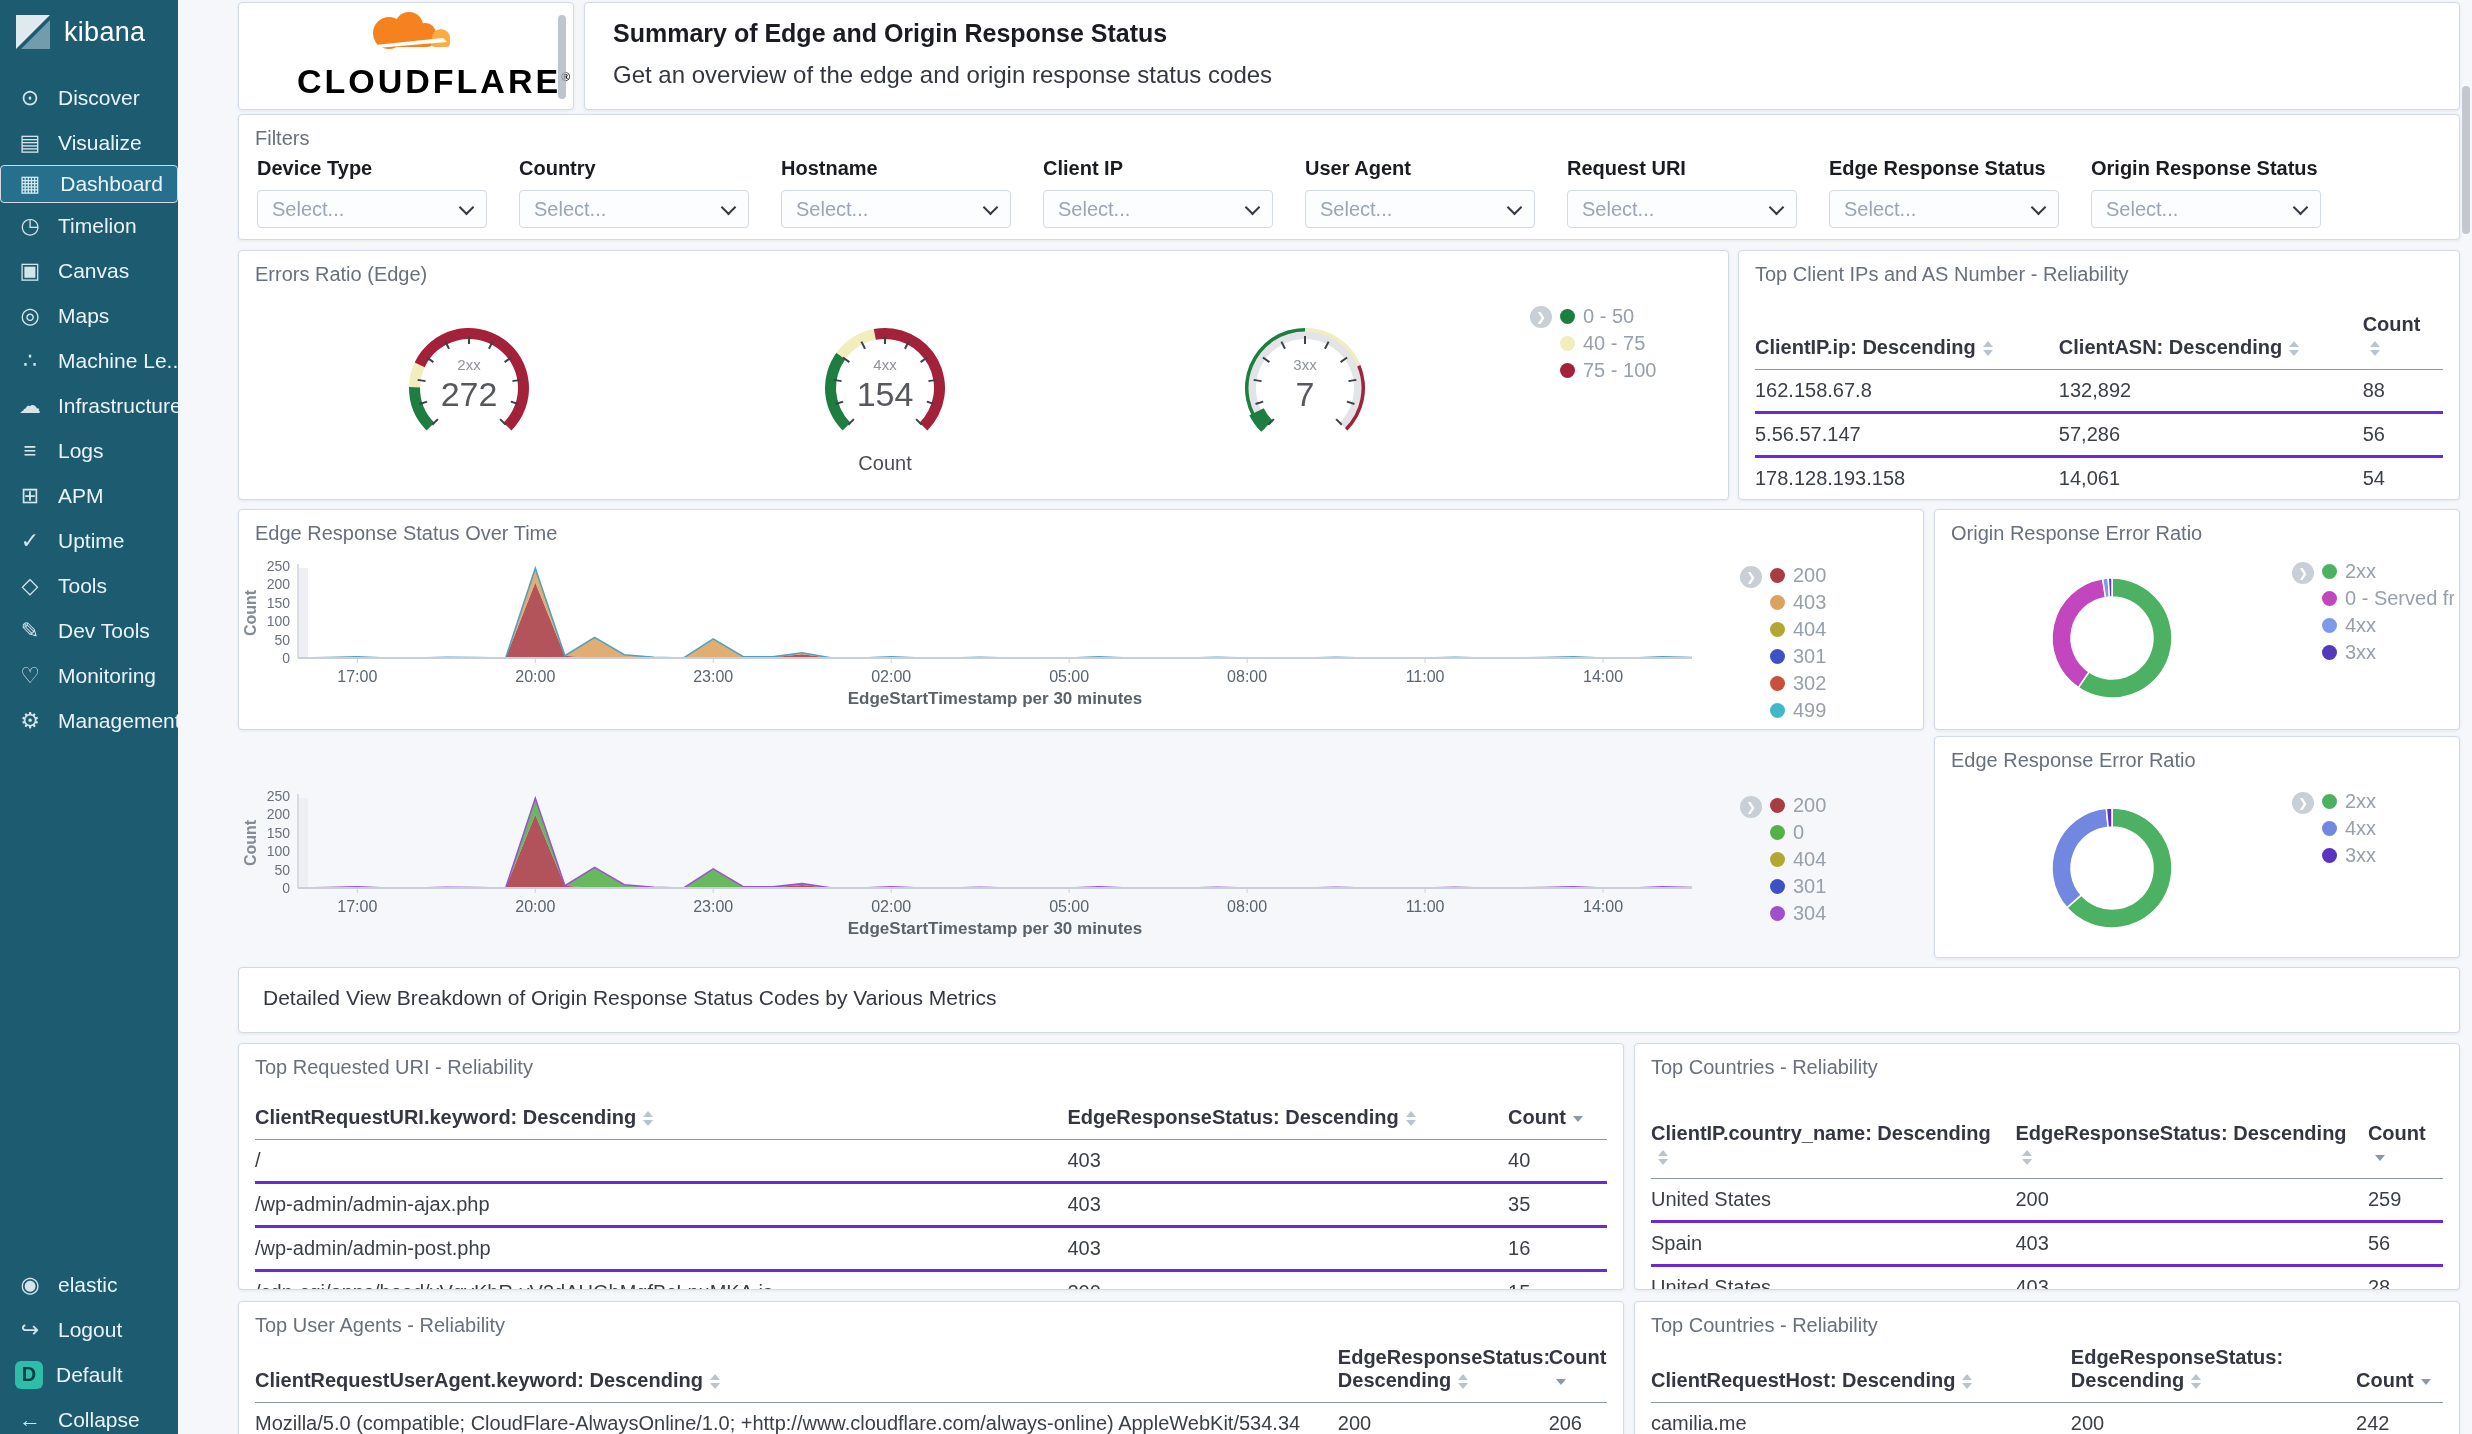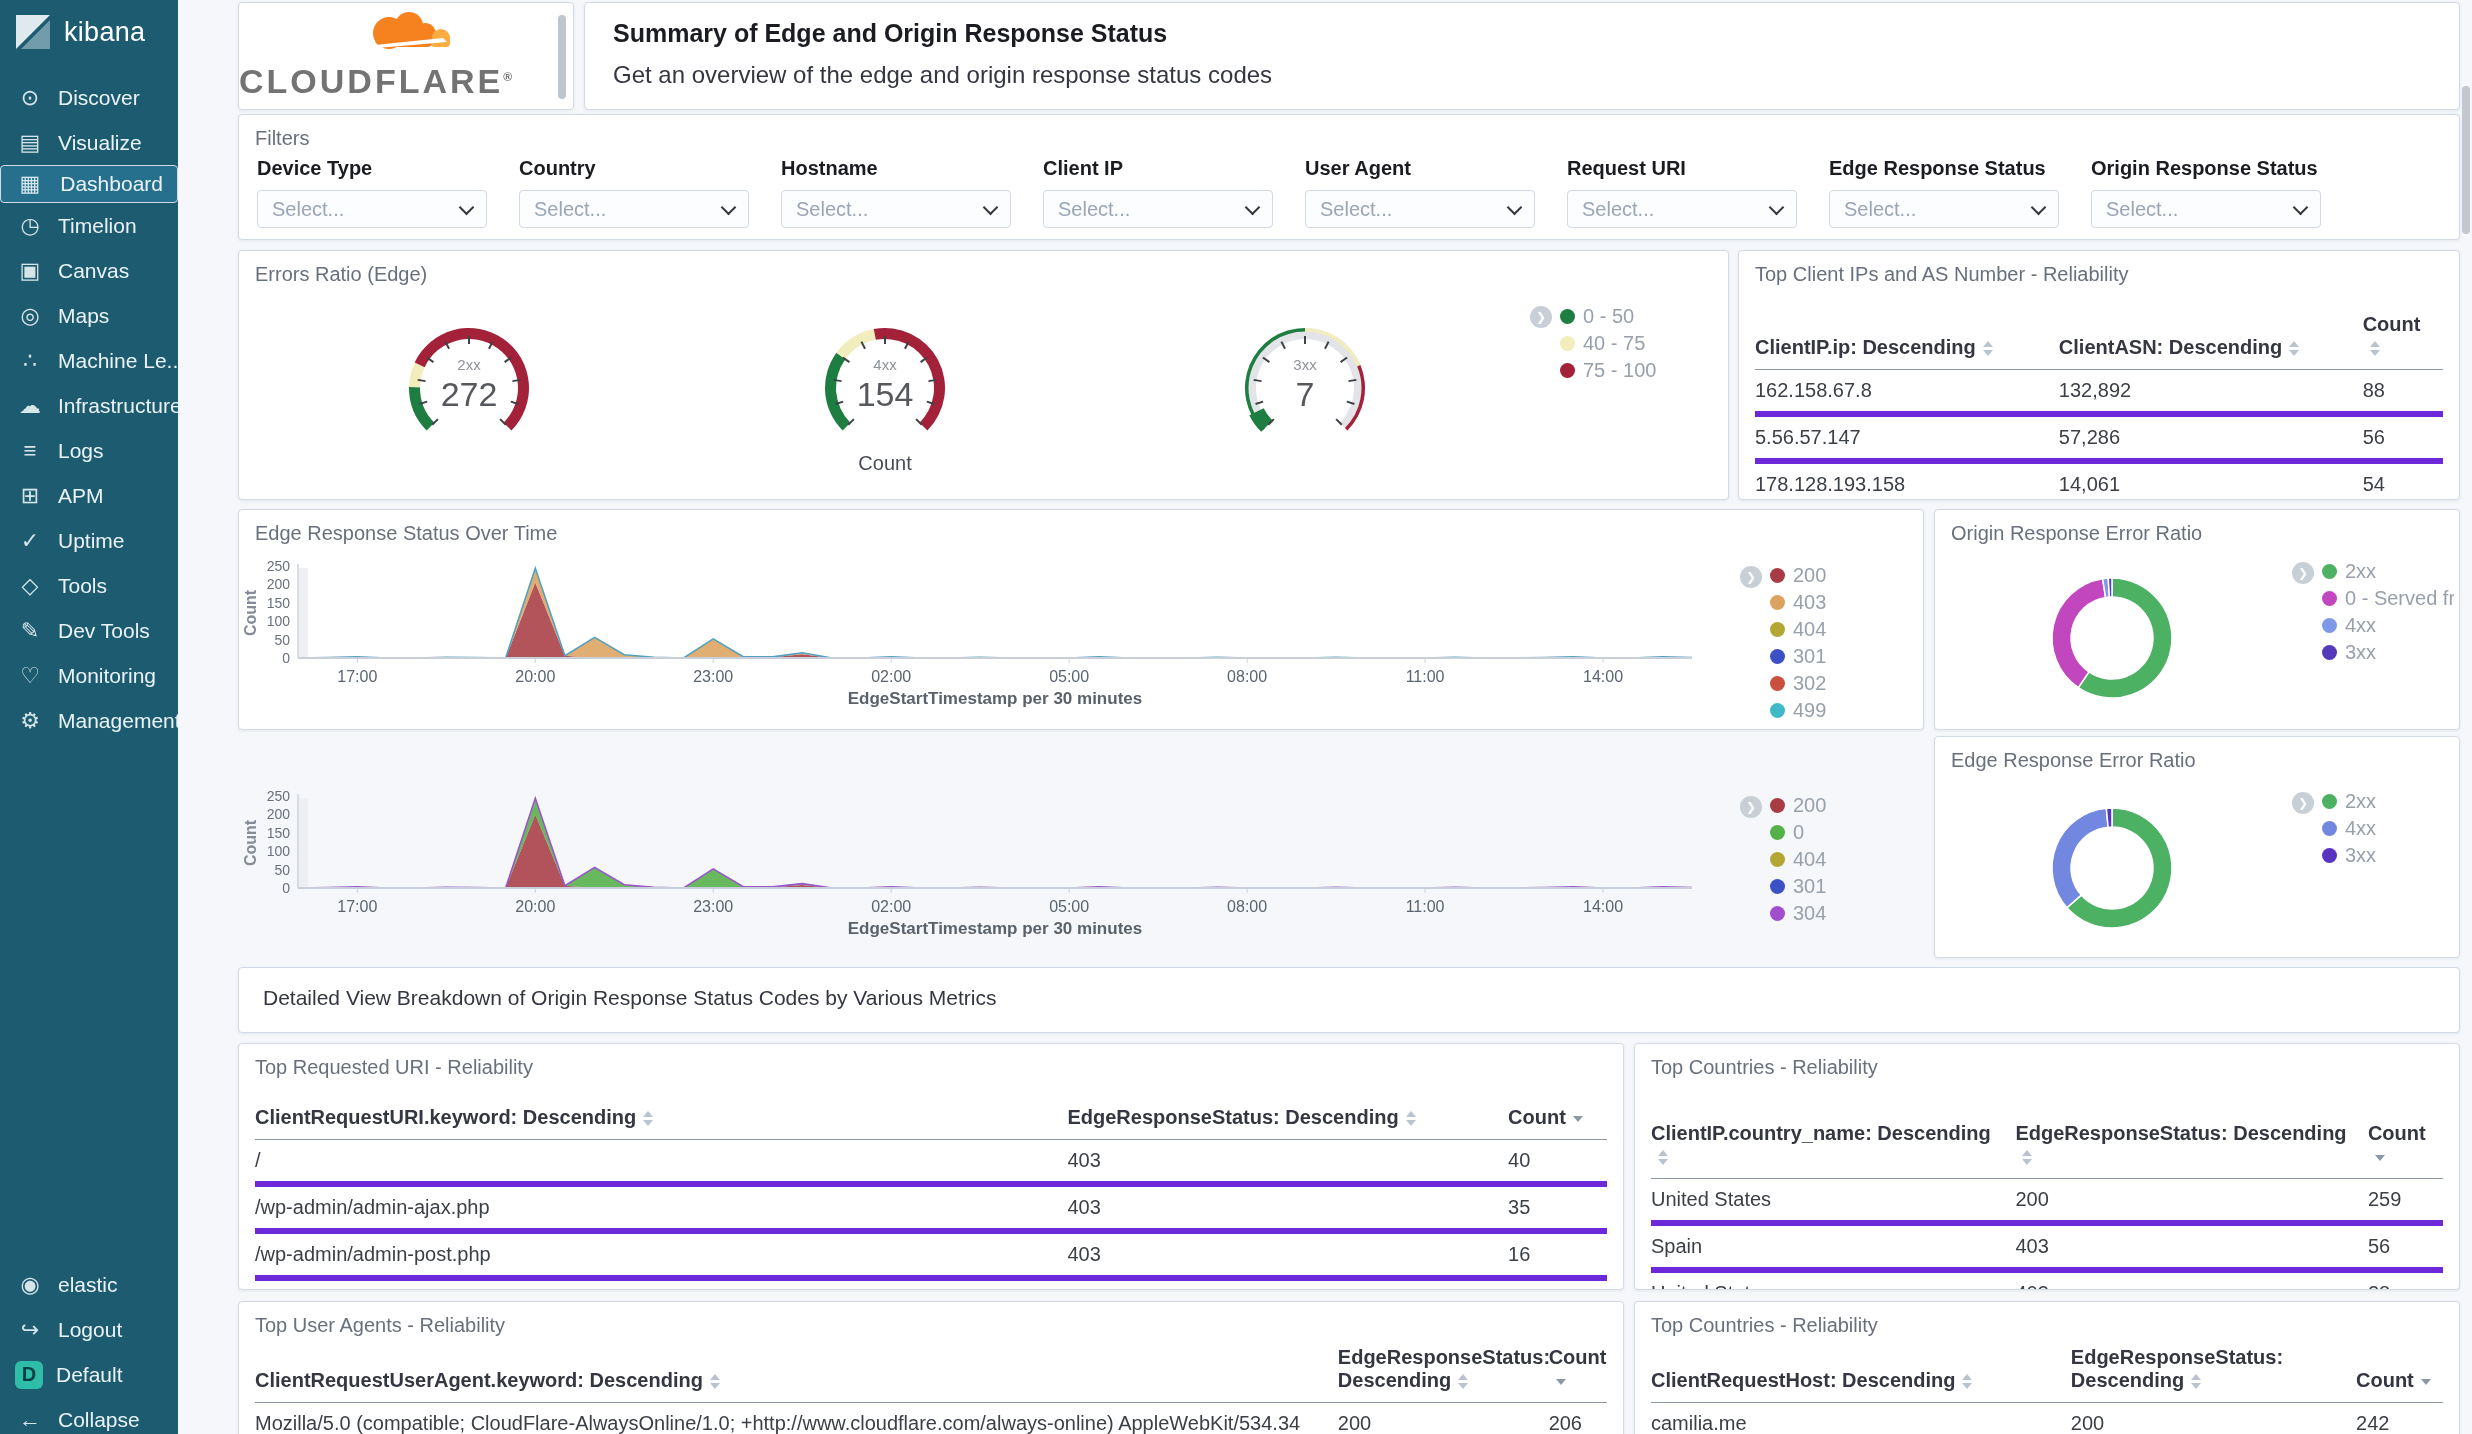--- a/index.html
+++ b/index.html
@@ -28,8 +28,8 @@
   
   .hdr-title{position:absolute;left:28px;top:16px;font-size:25px;font-weight:bold;color:#1a1c21;}
   .hdr-sub{position:absolute;left:28px;top:58px;font-size:24px;color:#343741;}
-  .brand-text{position:absolute;left:0;right:0;bottom:8px;text-align:left;font-size:34px;font-weight:bold;
-              color:#737373;letter-spacing:3px;}
+  .brand-text{position:absolute;left:0;right:0;bottom:8px;text-align:right;font-size:34px;font-weight:bold;
+              color:#000000;letter-spacing:3px;}
   .brand-text sup{font-size:12px;}
   .mini-scroll{position:absolute;width:8px;border-radius:4px;background:#a9b1bc;opacity:.75;}
 

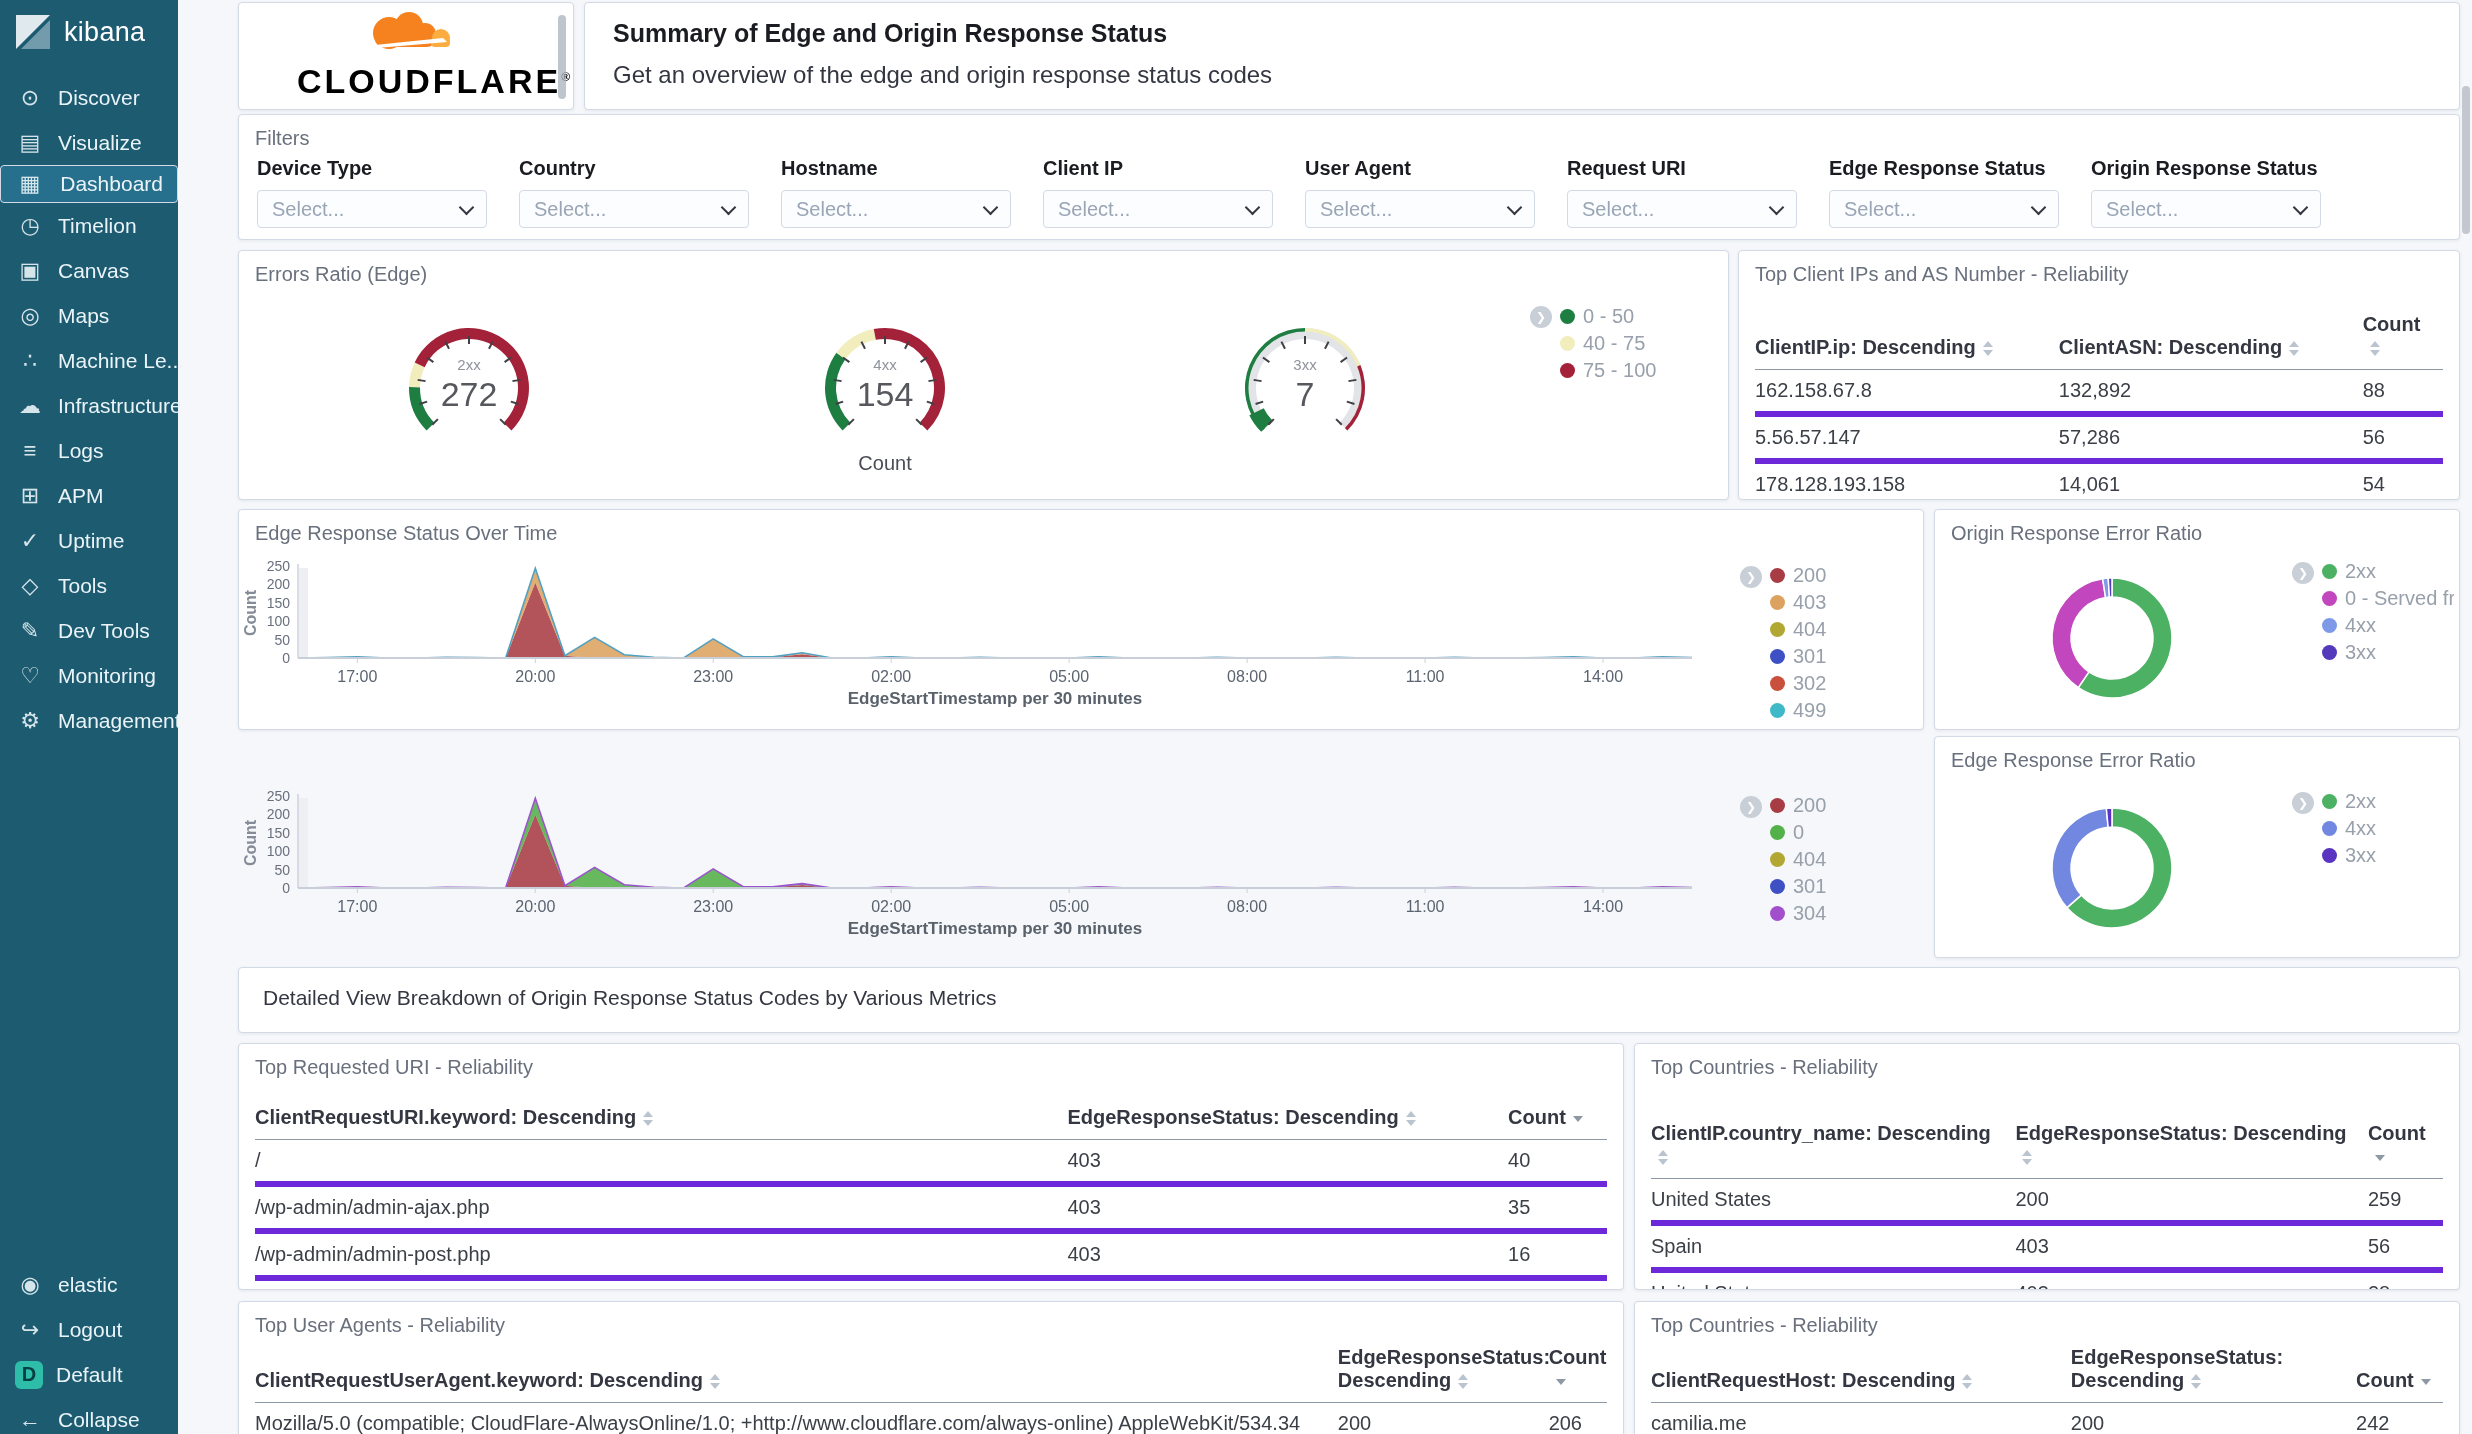--- a/index.html
+++ b/index.html
@@ -56,7 +56,7 @@
   table.ktable{width:100%;border-collapse:collapse;table-layout:fixed;}
   .ktable th{text-align:left;font-size:20px;font-weight:bold;color:#343741;padding:10px 8px 10px 0;
              border-bottom:1px solid #8d98a5;vertical-align:bottom;}
-  .ktable td{font-size:20px;color:#3b3f46;padding:9px 8px 9px 0;border-bottom:6px solid #6d28d9;
+  .ktable td{font-size:20px;color:#3b3f46;padding:9px 8px 9px 0;border-bottom:3px solid #6d28d9;
              overflow:hidden;white-space:nowrap;text-overflow:ellipsis;}
   .sorticon{display:inline-flex;flex-direction:column;vertical-align:middle;margin-left:7px;}
   .tri-u{width:0;height:0;border-left:5px solid transparent;border-right:5px solid transparent;

